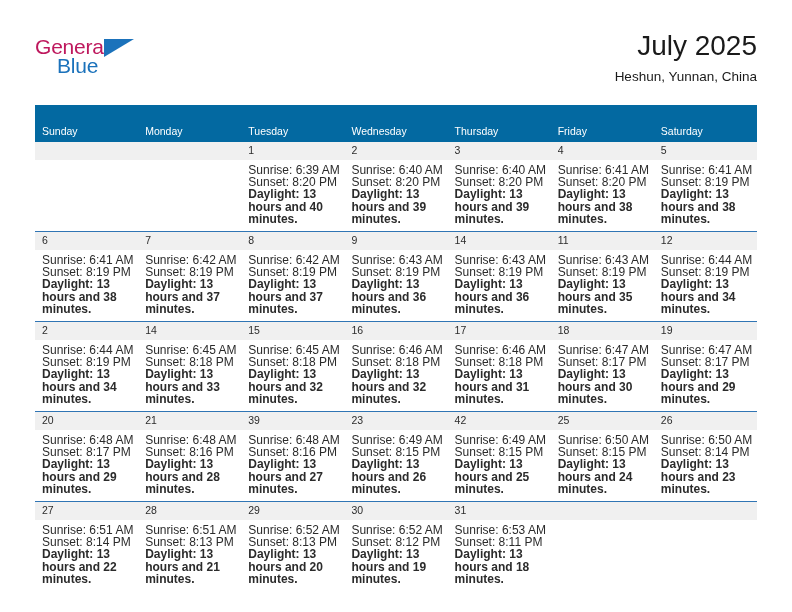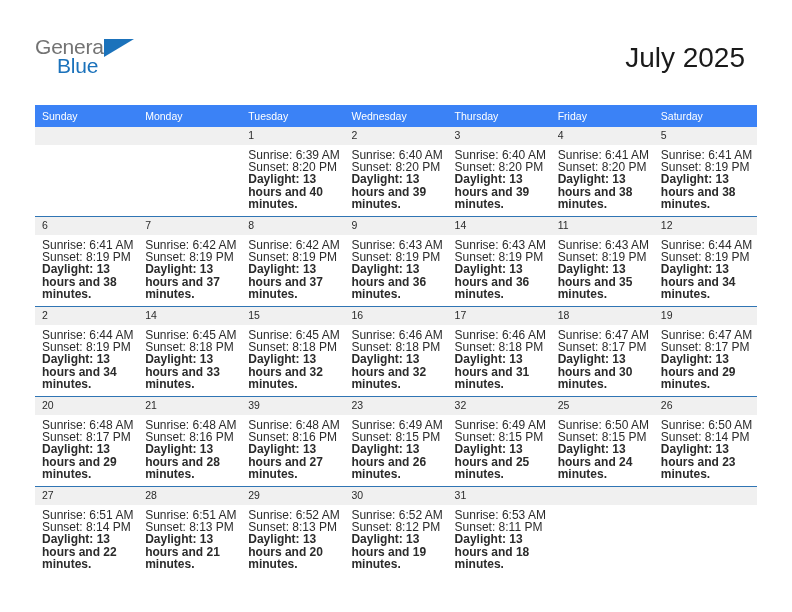--- a/index.html
+++ b/index.html
@@ -39,7 +39,7 @@
   .brand-general {
     font-size: 21px;
     letter-spacing: -0.2px;
-    color: #737373;
+    color: #be185d;
     line-height: 21px;
     display: block;
     position: absolute;

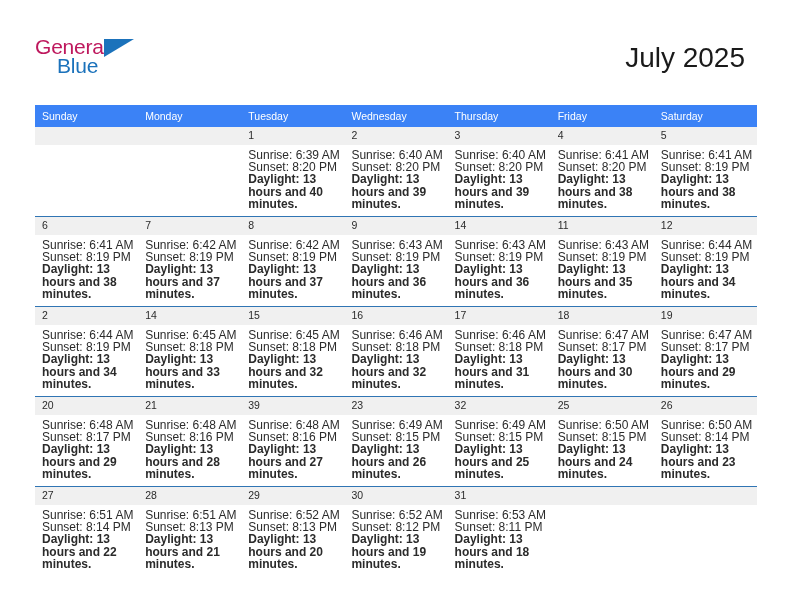--- a/index.html
+++ b/index.html
@@ -77,7 +77,7 @@
     color: #1a1a1a;
     line-height: 32px;
     font-weight: normal;
-    margin: 12px;
+    margin: 0;
     white-space: nowrap;
   }
   .location-title {

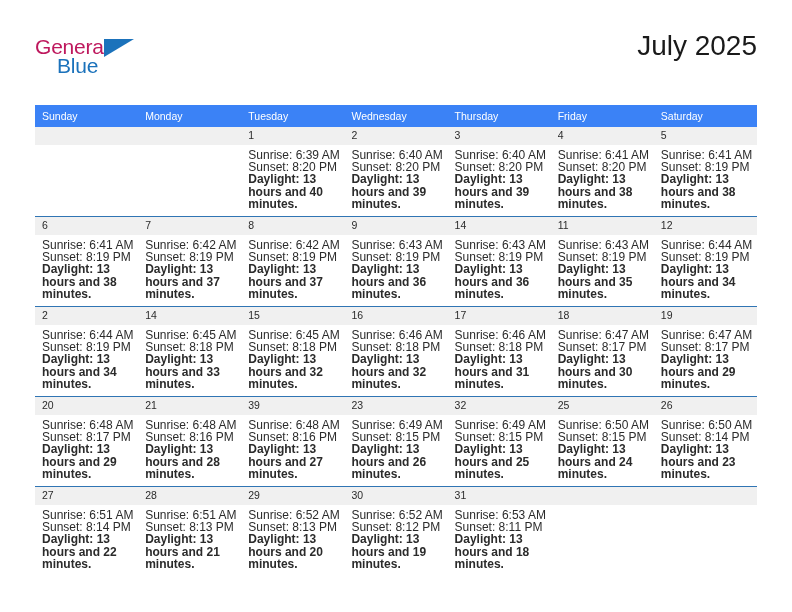--- a/index.html
+++ b/index.html
@@ -158,6 +158,7 @@
 
     <div class="title-wrap">
       <h1 class="month-title">July 2025</h1>
+      <p class="location-title">Heshun, Yunnan, China</p>
     </div>
 
   </div>

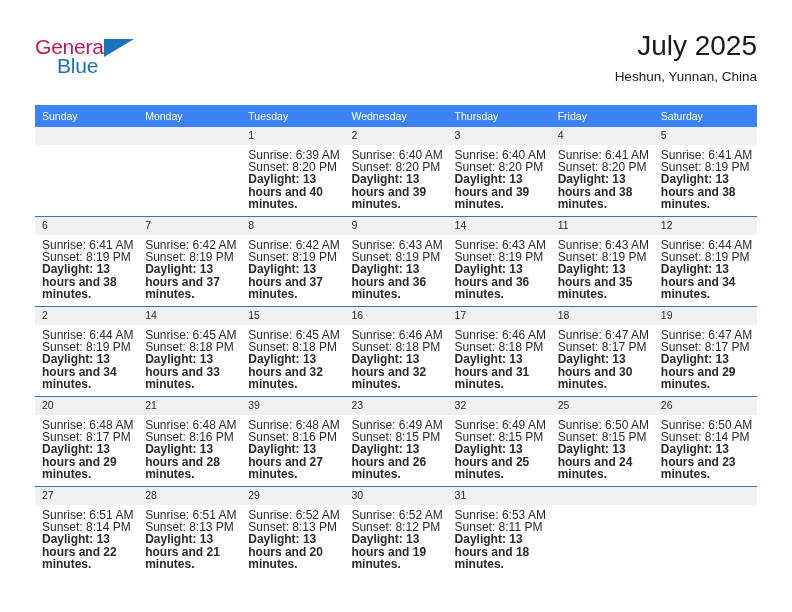--- a/index.html
+++ b/index.html
@@ -98,12 +98,12 @@
     table-layout: fixed;
   }
   .calendar th {
-    background: #3b82f6;
+    background: #0369a1;
     color: #ffffff;
     font-size: 10.5px;
     font-weight: normal;
     text-align: left;
-    padding: 5px 0 5px 7px;
+    padding: 20px 0 5px 7px;
     height: 9px;
     border: none;
   }

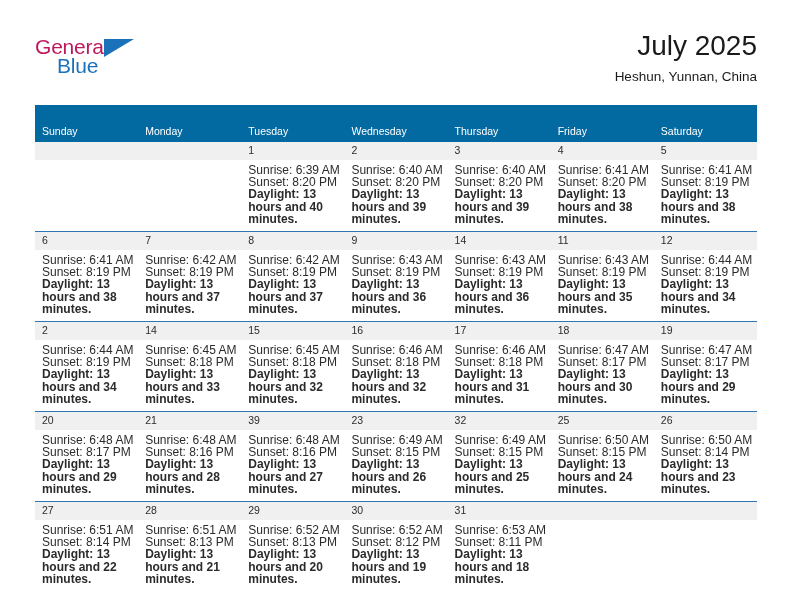--- a/index.html
+++ b/index.html
@@ -378,7 +378,7 @@
           </div>
         </td>
         <td>
-          <div class="daynum">32</div>
+          <div class="daynum">42</div>
           <div class="details">
             <div>Sunrise: 6:49 AM</div>
             <div>Sunset: 8:15 PM</div>

